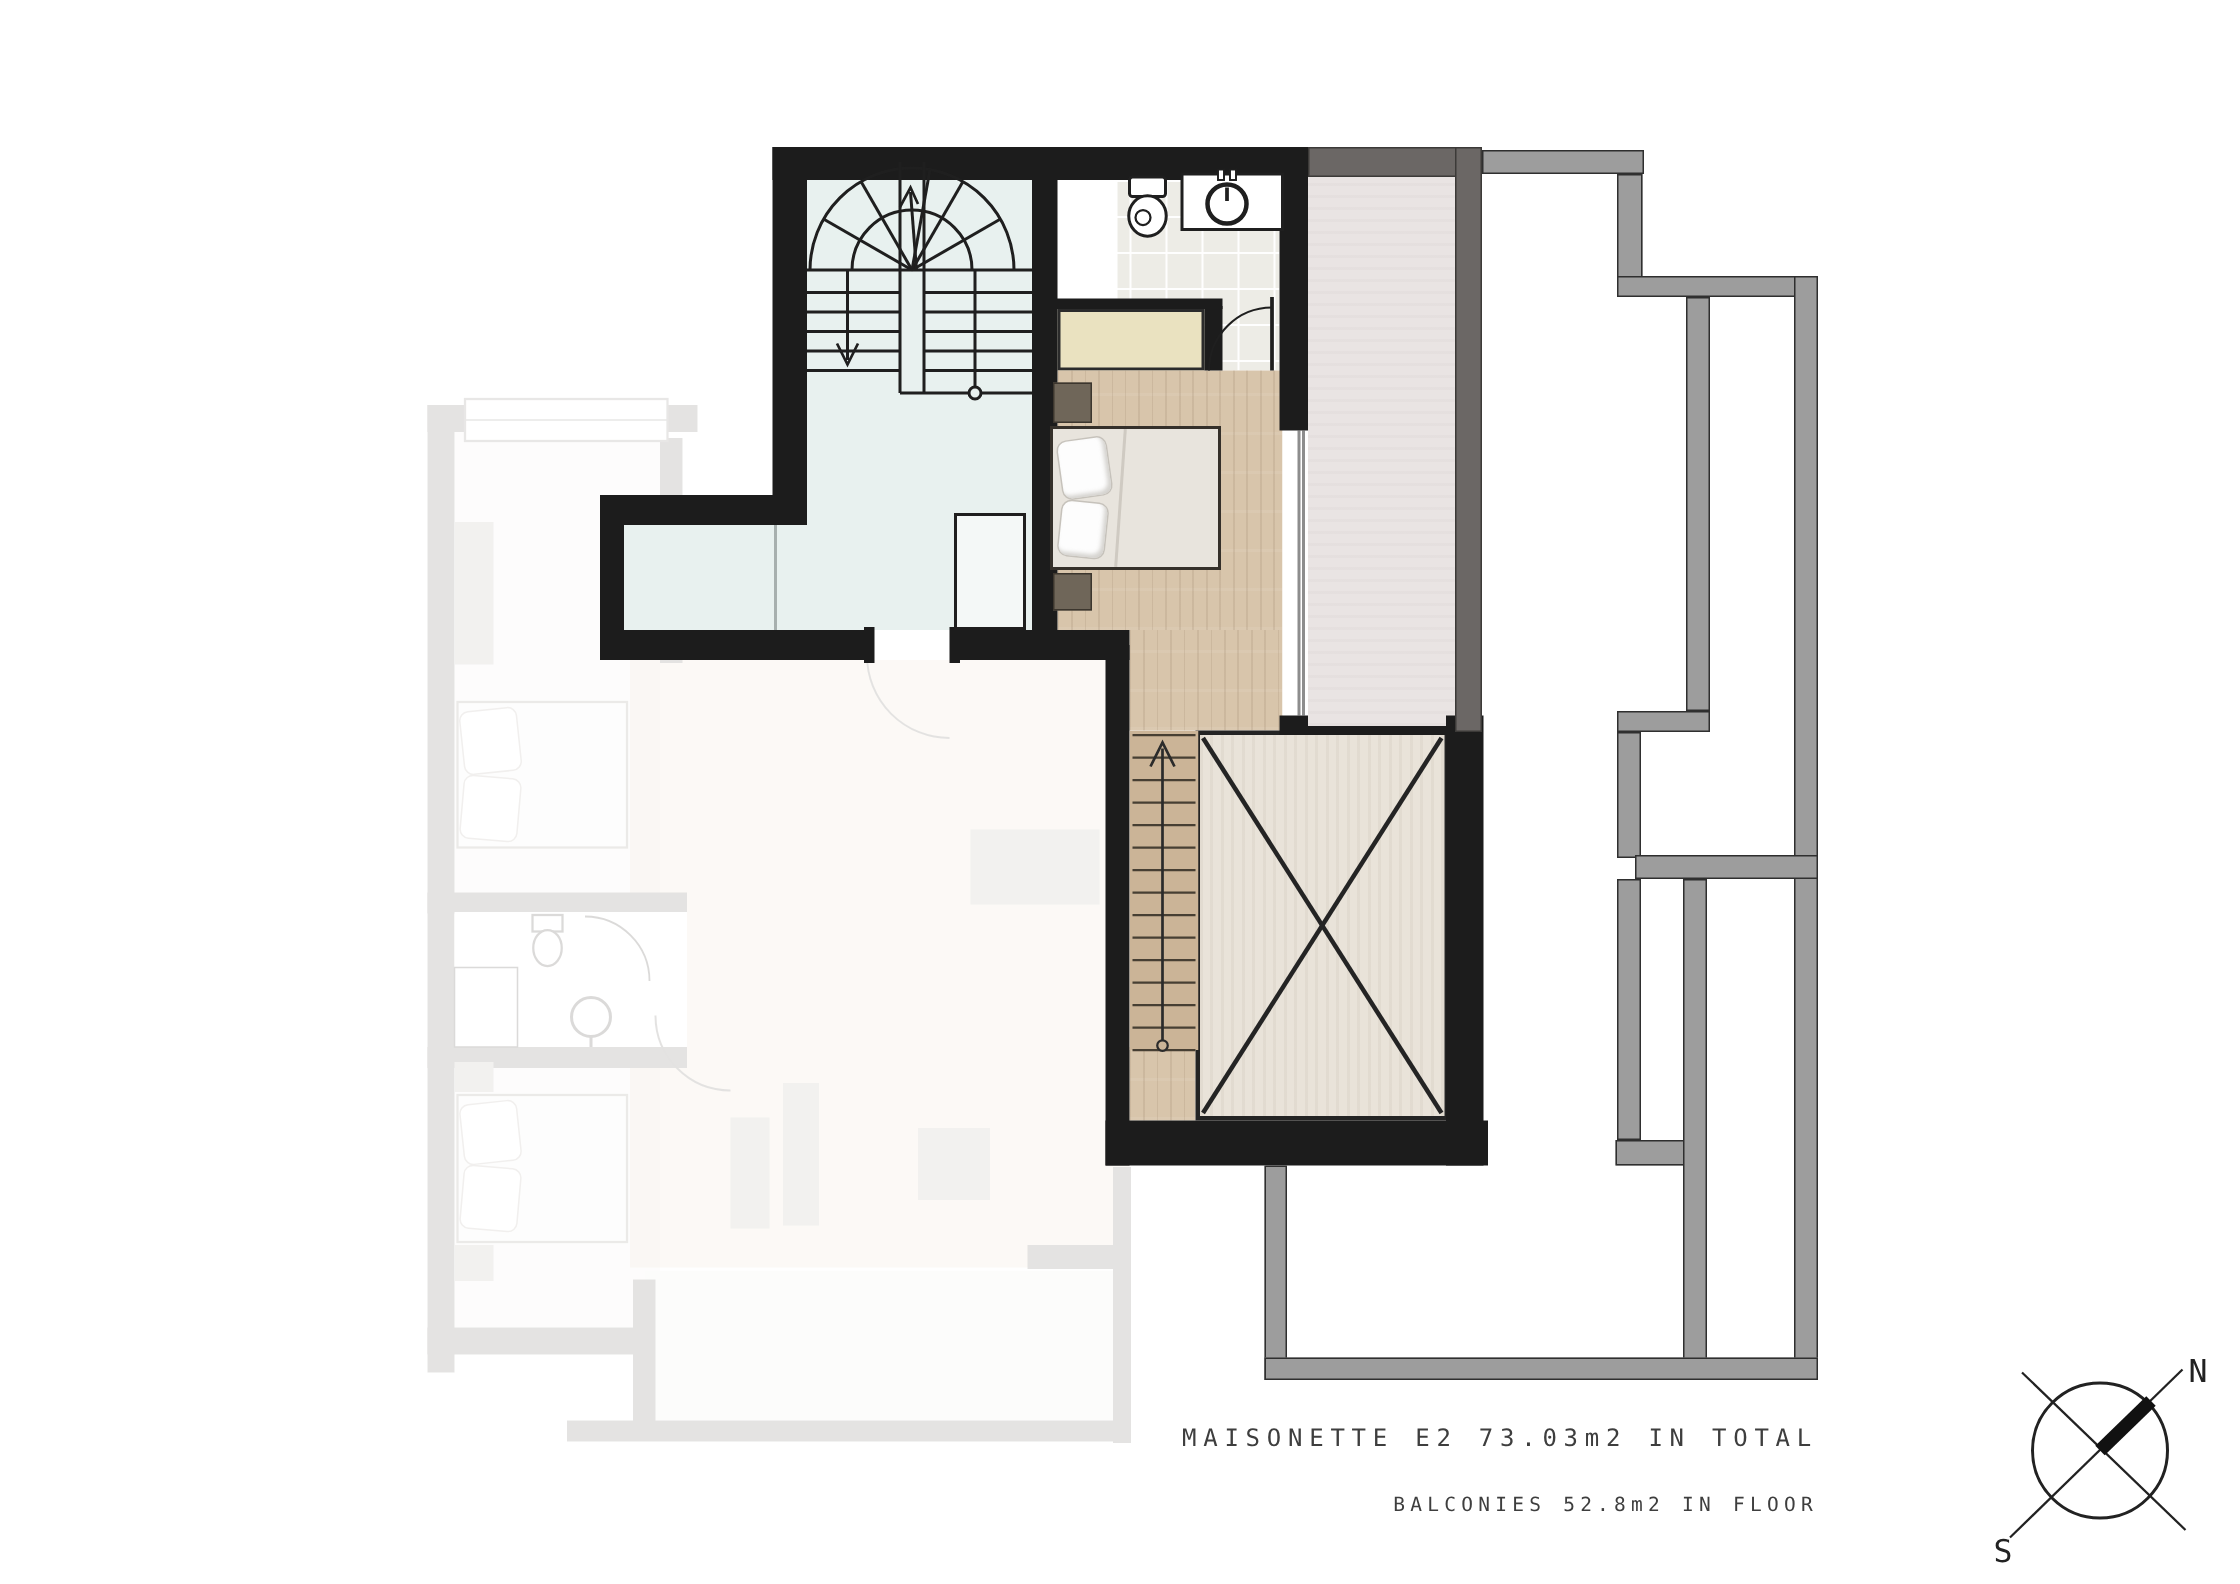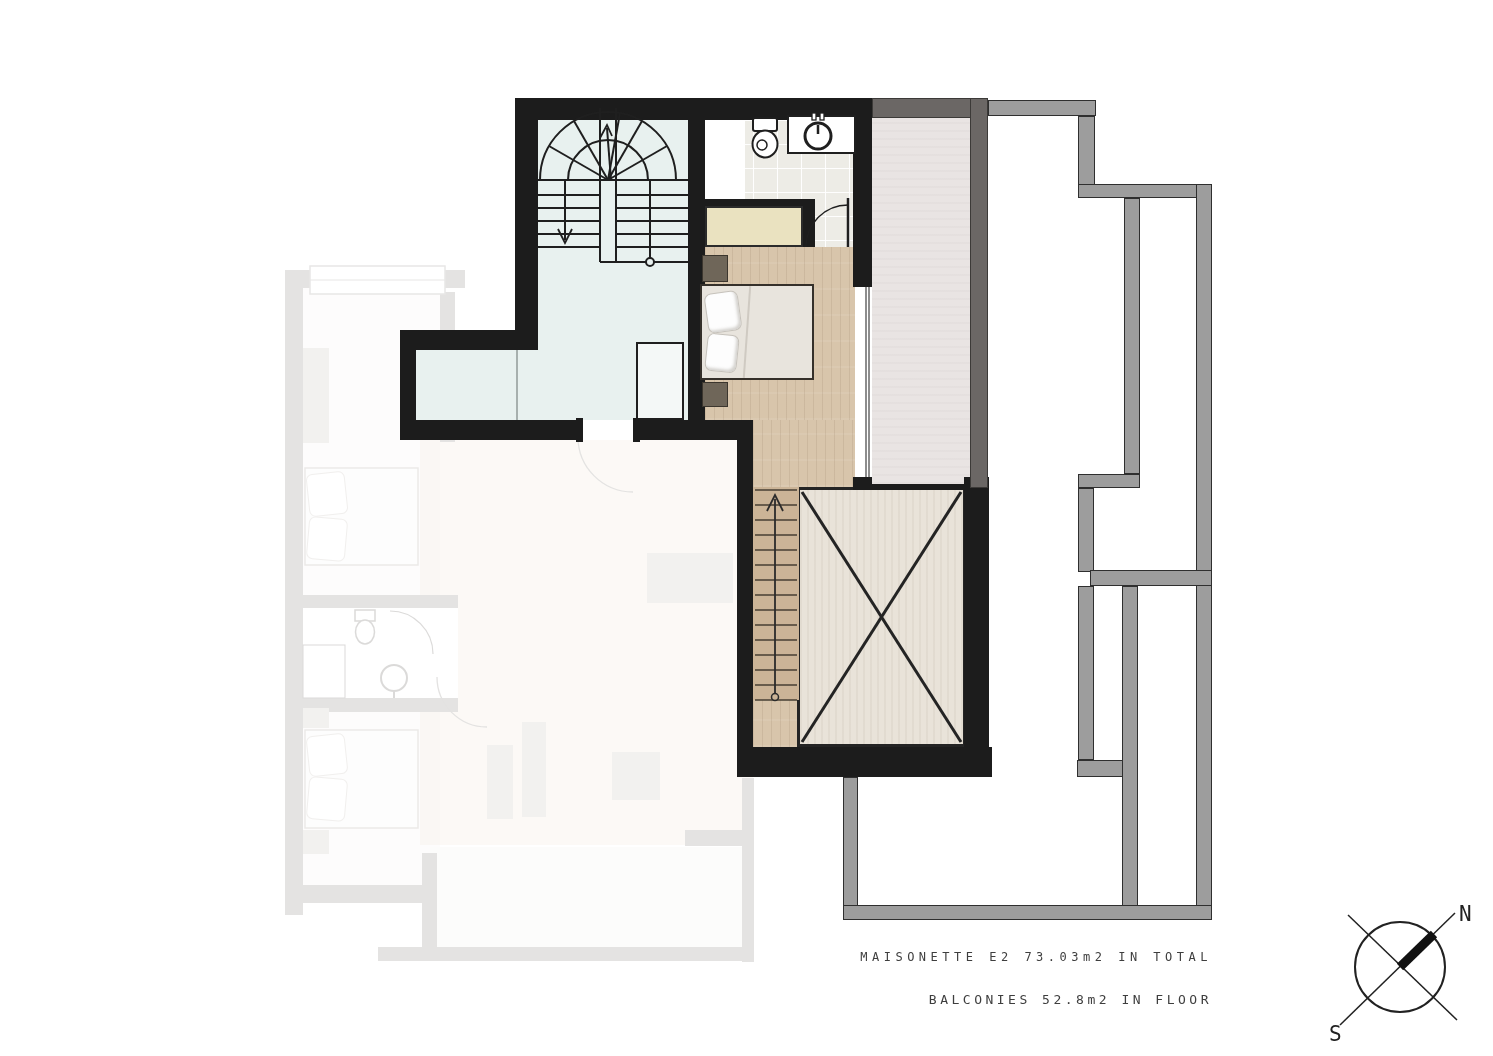--- a/index.html
+++ b/index.html
@@ -35,7 +35,7 @@
   
   #titleblock{position:absolute;right:281px;top:941px;width:520px;text-align:right;color:#3e3e3e;}
   #titleblock .t1{font-size:16px;letter-spacing:4.5px;line-height:1.0;}
-  #titleblock .t2{font-size:12px;letter-spacing:4.5px;line-height:1.0;margin-top:10px;}
+  #titleblock .t2{font-size:16px;letter-spacing:4.5px;line-height:1.0;margin-top:10px;}
   #titleblock .t3{font-size:13px;letter-spacing:3.5px;line-height:1.0;margin-top:30px;}
   svg{display:block;}
 </style>

